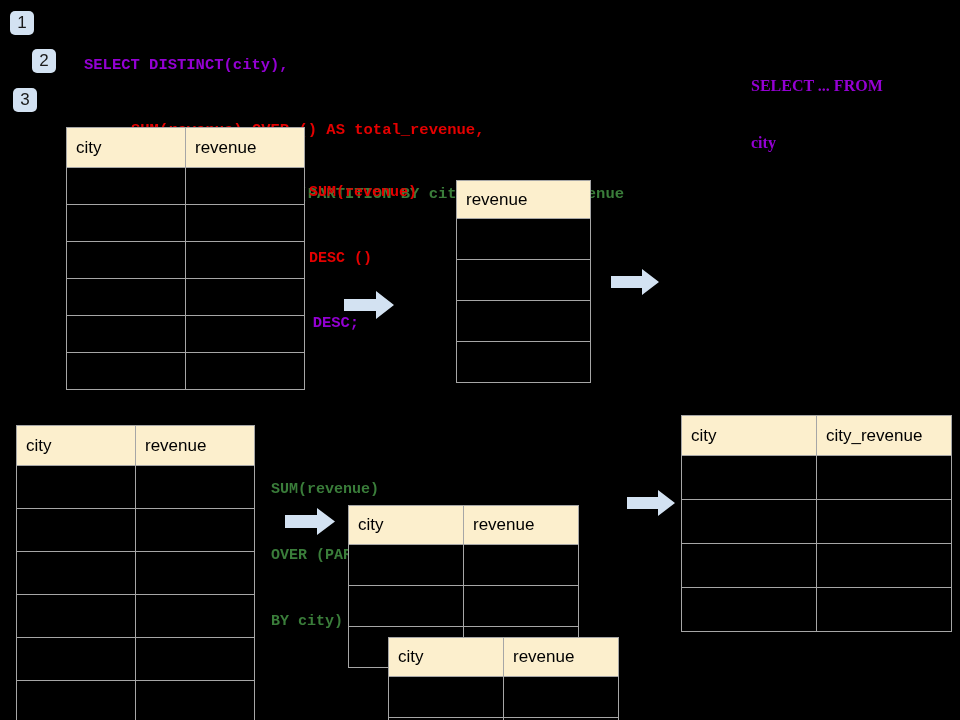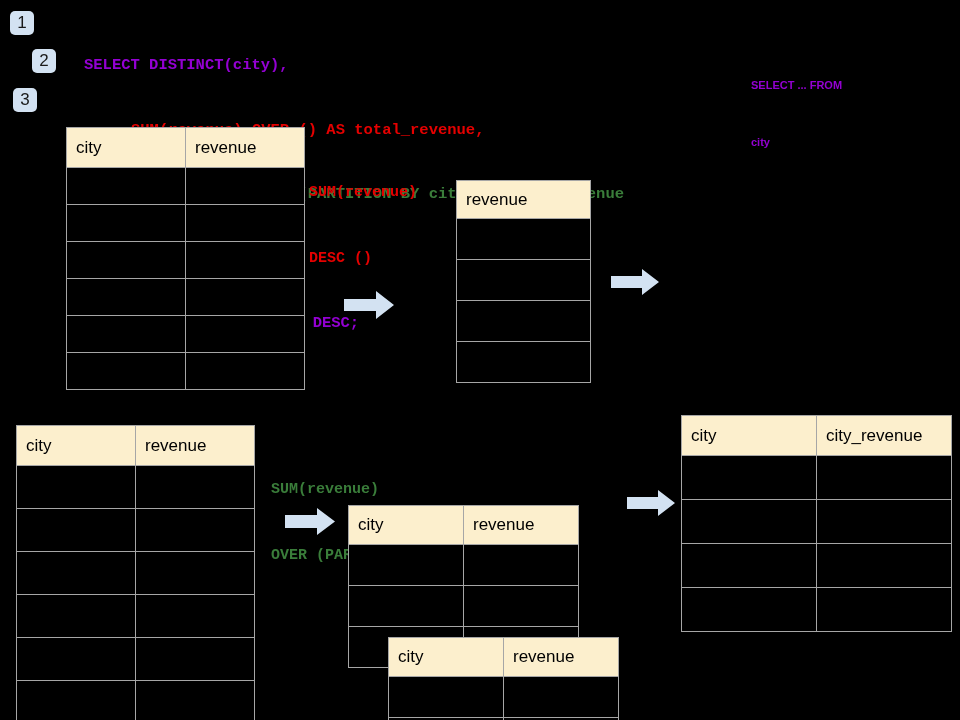--- a/index.html
+++ b/index.html
@@ -53,8 +53,8 @@
   }
   .annot-sm {
     position: absolute;
-    font-family: Liberation Sans, sans-serif;
-    font-size: 11px;
+    font-family: Liberation Serif, serif;
+    font-size: 16px;
     font-weight: bold;
     line-height: 19px;
     white-space: pre;

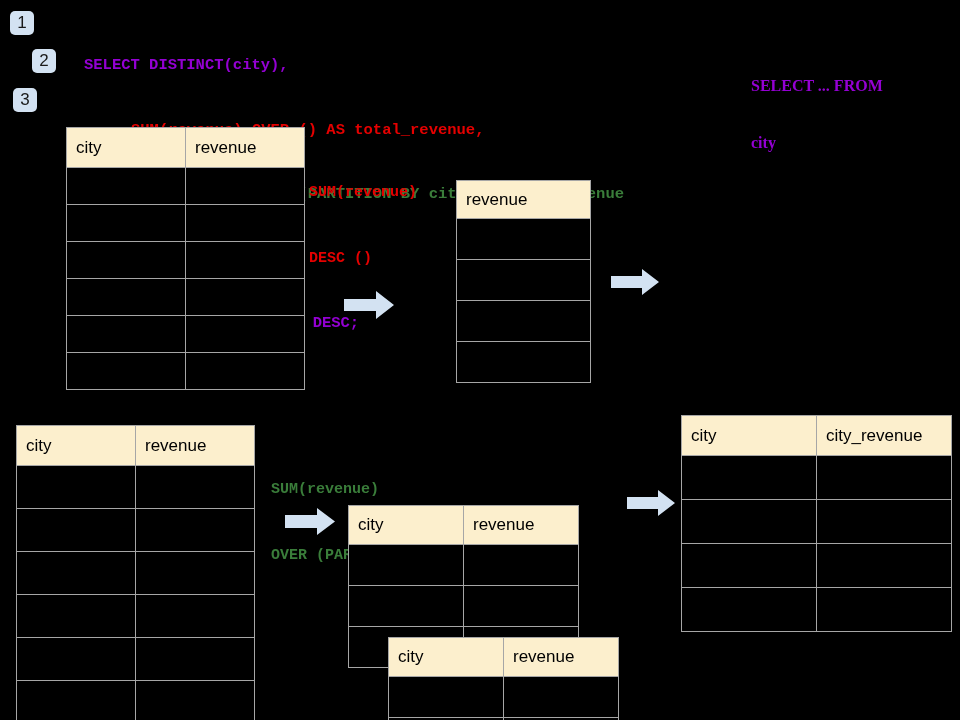--- a/index.html
+++ b/index.html
@@ -118,6 +118,7 @@
   <div class="annot" style="left:271px; top:435px; color:#3a7d3a;">
     <div>SUM(revenue)</div>
     <div>OVER (PARTITION</div>
+    <div>BY city)</div>
   </div>
 
   <table class="tbl" style="left:66px; top:127px; width:238px;">

